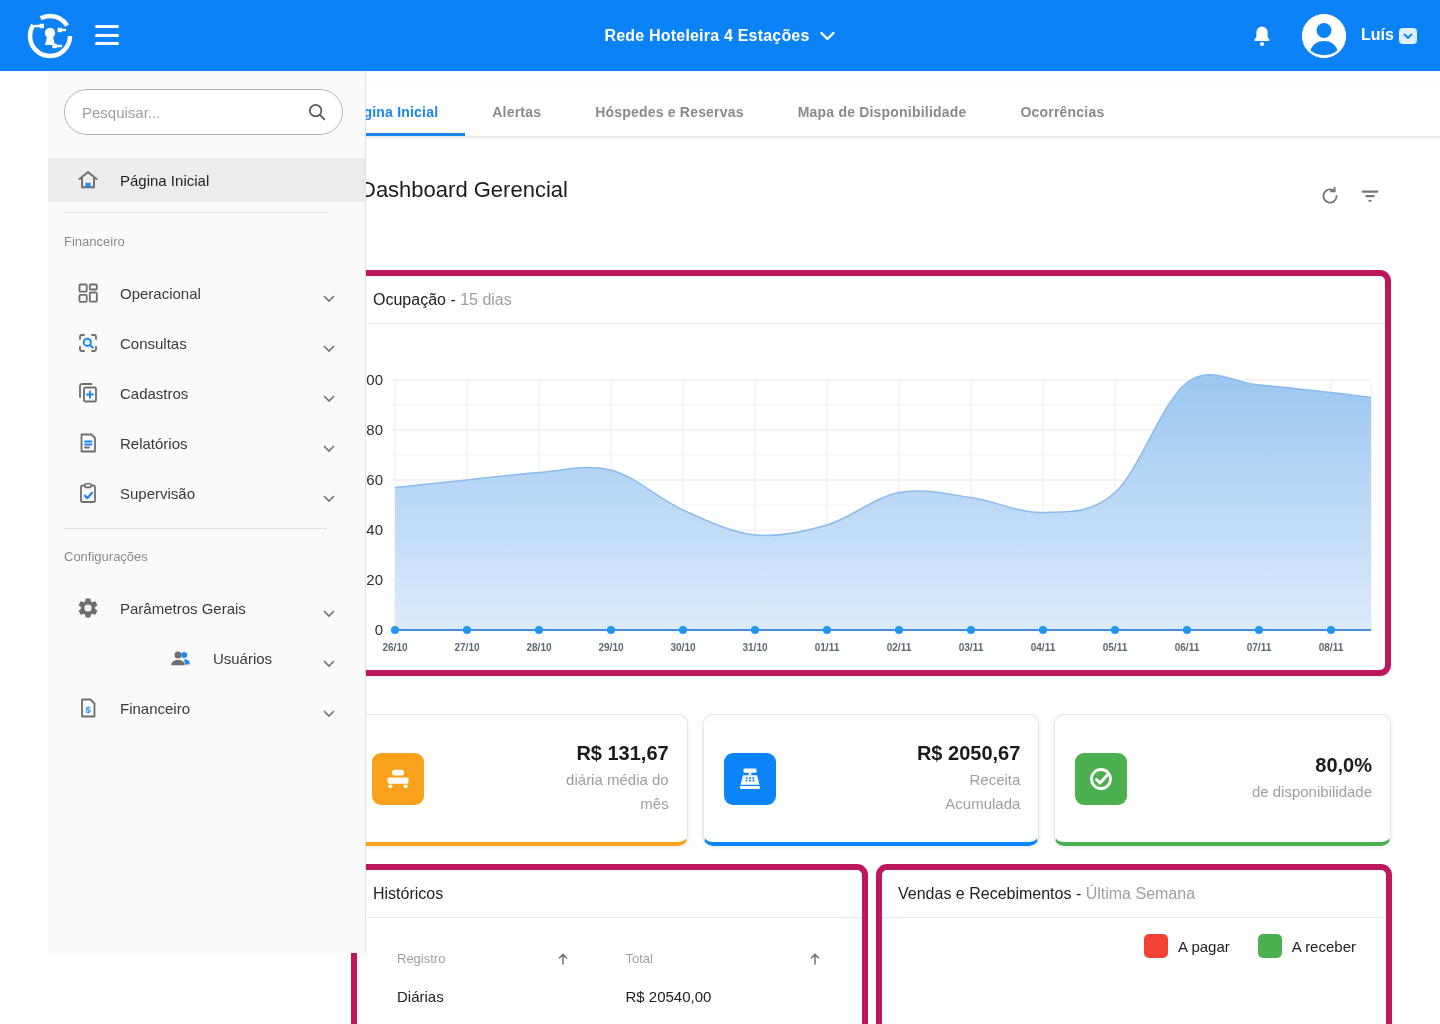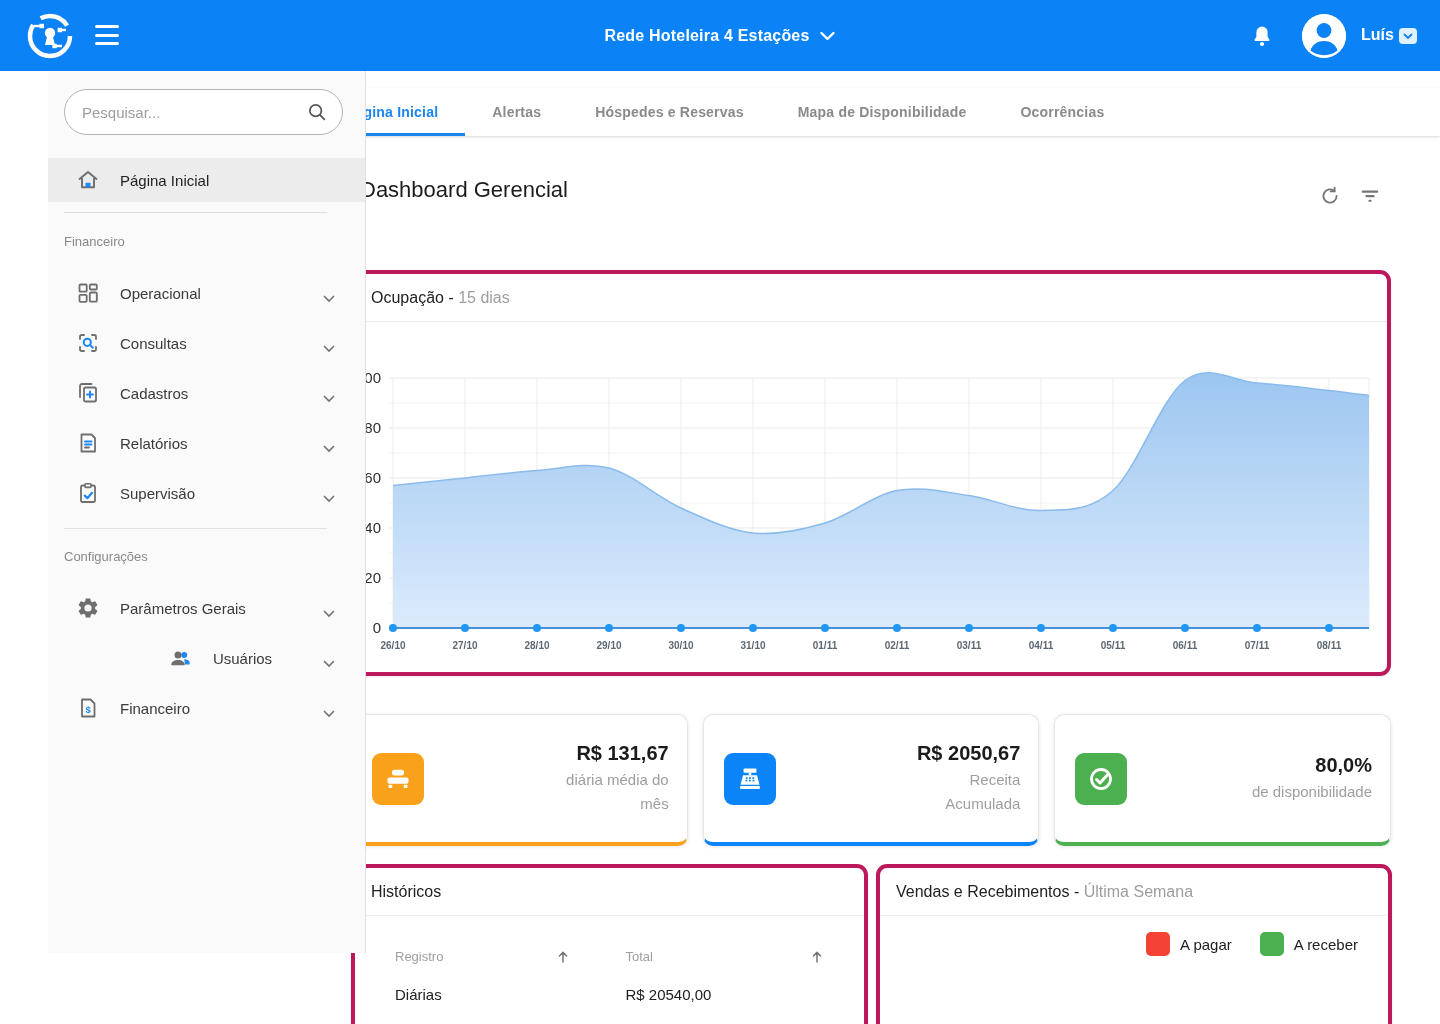--- a/index.html
+++ b/index.html
@@ -44,7 +44,7 @@
   .head-actions { position:absolute; right:59px; top:114px; display:flex; gap:18px; align-items:center; }
   .head-actions .icon-btn { width:22px; height:22px; }
 
-  .card { background:#fff; border:4px solid #be185d; border-radius:11px; box-shadow:0 1px 3px rgba(0,0,0,.08); }
+  .card { background:#fff; border:6px solid #be185d; border-radius:11px; box-shadow:0 1px 3px rgba(0,0,0,.08); }
   .card-header { padding:15px 16px 14px 16px; font-size:16px; color:#212121; border-bottom:1px solid #ebebeb; }
   .card-header .subtitle { color:#9e9e9e; }
 

